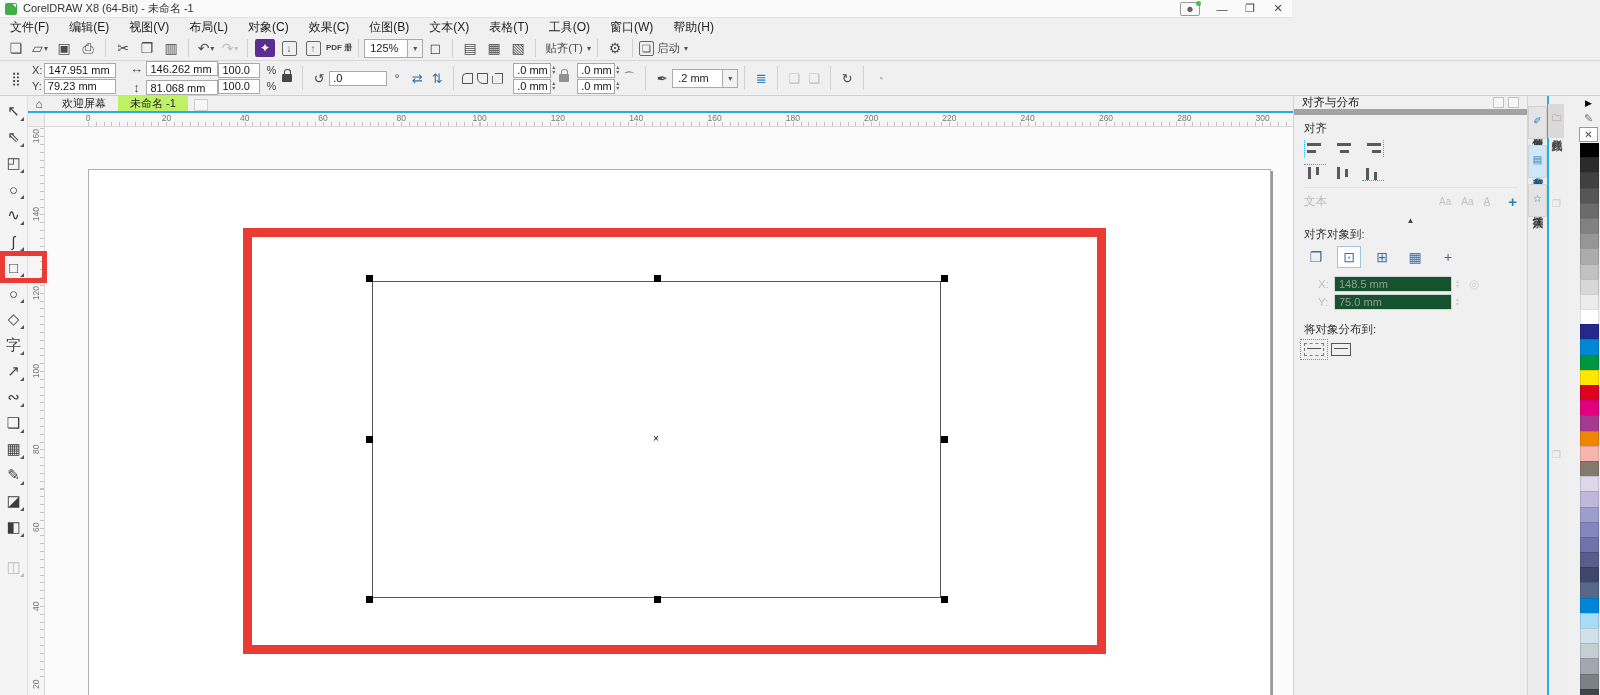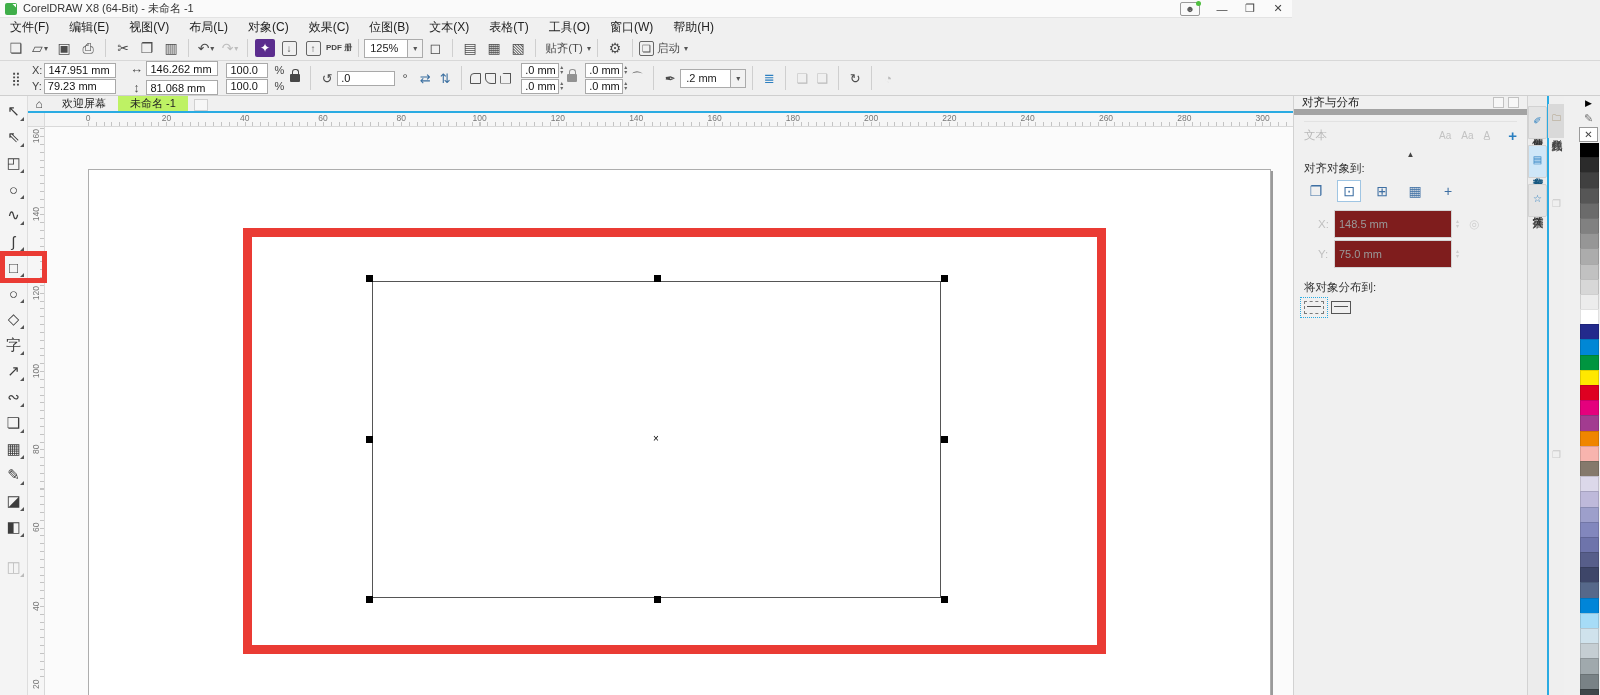--- a/index.html
+++ b/index.html
@@ -250,7 +250,7 @@
         <input class="pfield" readonly="" value="81.068 mm" style="">
       </div>
   </div>
-  <div class="pcol" style="margin-left:8px">
+  <div class="pcol" style="">
     <div class="pgroup">
         <input class="pfield small" readonly="" value="100.0" style="">
         <span class="plabel">%</span>

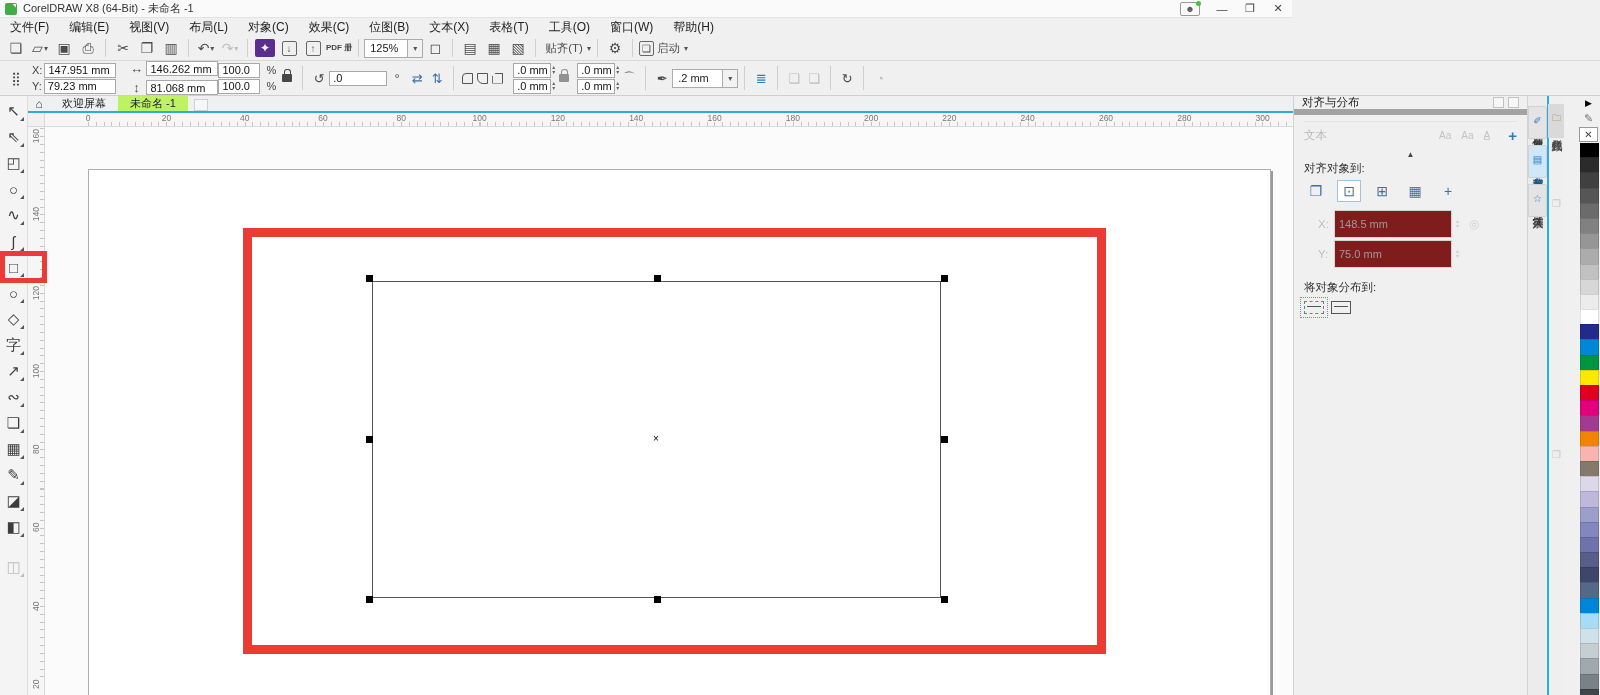--- a/index.html
+++ b/index.html
@@ -436,6 +436,18 @@
     </div>
     <div class="dsection">
       <div class="dcols">
+        <div class="dcol-align">
+          <div class="dlabel">对齐</div>
+          <div class="icorow" style="flex-wrap:wrap;width:88px">
+
+          <span class="ico-align al-l"></span>
+              <span class="ico-align al-ch"></span>
+              <span class="ico-align al-r"></span>
+              <span class="ico-align al-t"></span>
+              <span class="ico-align al-cv"></span>
+              <span class="ico-align al-b"></span>
+            </div>
+        </div>
       </div>
       <div class="dtextrow">
         <span>文本</span>

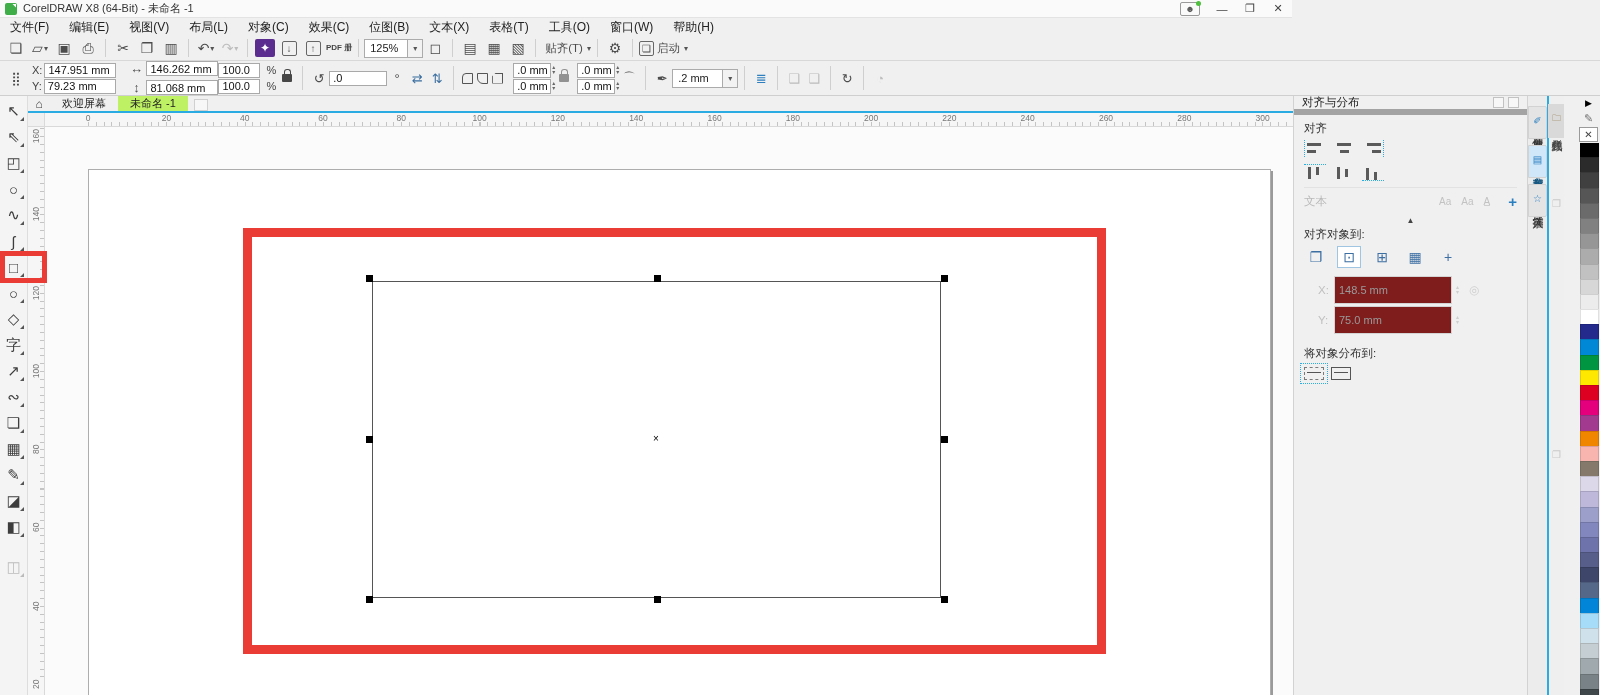--- a/index.html
+++ b/index.html
@@ -112,7 +112,7 @@
   .ato.sel{border:1px solid #9fc5e3;background:#fff;}
   .xyrow{display:flex;align-items:center;gap:4px;margin:2px 0;padding-left:14px;}
   .xylab{color:#c0c0c0;width:12px;}
-  .xyfield{width:118px;height:28px;border:1px solid #d4d4d4;background:#7f1d1d;color:#9a9a9a;font-size:11px;display:flex;align-items:center;padding:0 4px;}
+  .xyfield{width:118px;height:16px;border:1px solid #d4d4d4;background:#14532d;color:#9a9a9a;font-size:11px;display:flex;align-items:center;padding:0 4px;}
   .xyspin{display:flex;flex-direction:column;font-size:6px;line-height:5px;color:#cfcfcf;}
   .target{color:#cfcfcf;font-size:12px;margin-left:6px;}
   .ico-span{width:20px;height:13px;border:1.5px solid #555;position:relative;}

